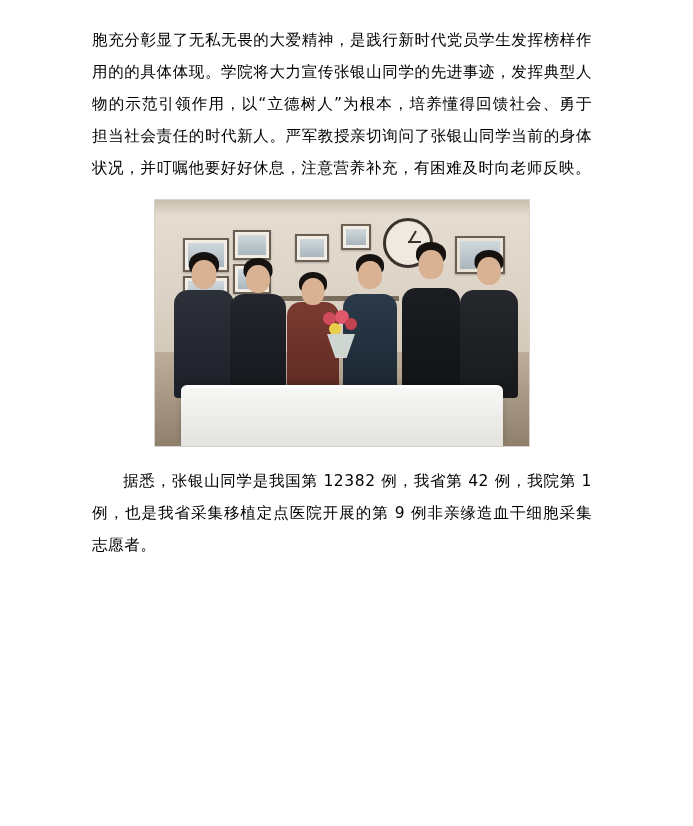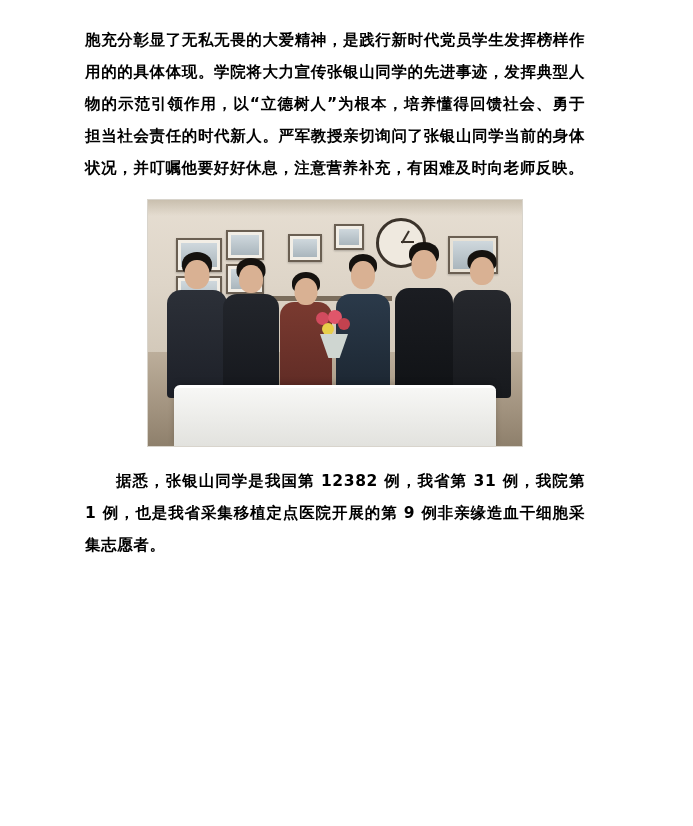--- a/index.html
+++ b/index.html
@@ -24,10 +24,9 @@
   }
   .doc-body {
     position: absolute;
-    left: 85px;
+    left: 92px;
     top: 8px;
     width: 500px;
-    font-weight: bold;
   }
   .para {
     font-size: 15.5px;

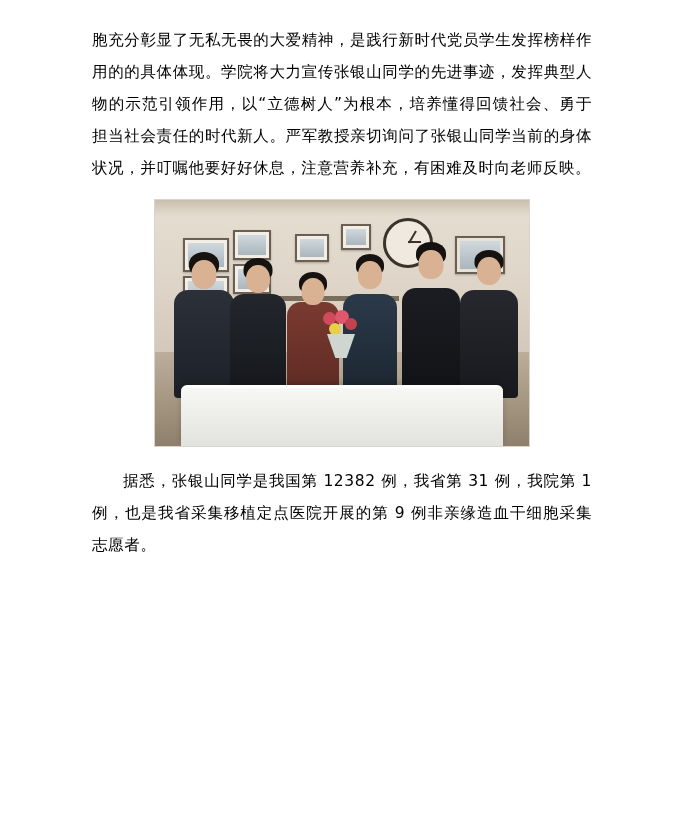--- a/index.html
+++ b/index.html
@@ -252,7 +252,7 @@
       </div>
     </div>
 
-    <p class="para indent para2">据悉，张银山同学是我国第 12382 例，我省第 31 例，我院第 1 例，也是我省采集移植定点医院开展的第 9 例非亲缘造血干细胞采集志愿者。</p>
+    <p class="para indent para2">据悉，张银山同学是我国第 12382 例，我省第 42 例，我院第 1 例，也是我省采集移植定点医院开展的第 9 例非亲缘造血干细胞采集志愿者。</p>
 
   </div>
 </div>

